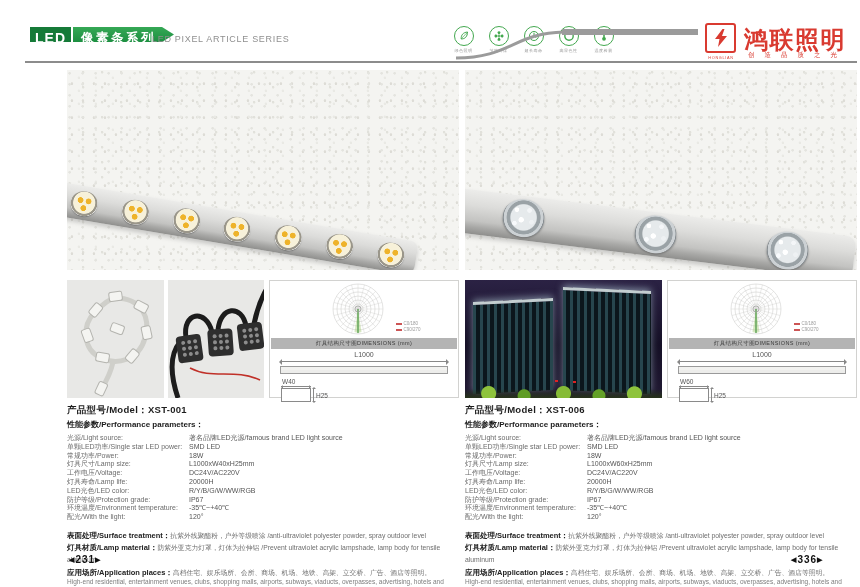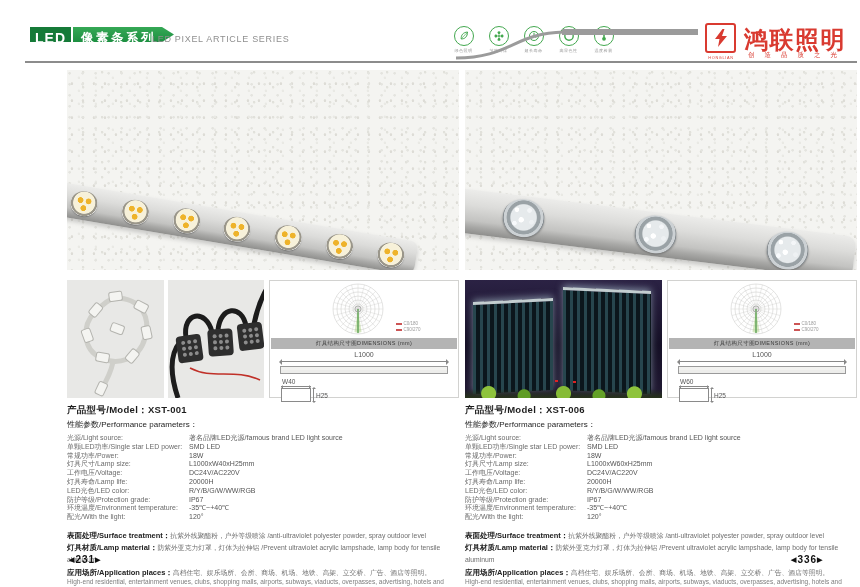--- a/index.html
+++ b/index.html
@@ -107,7 +107,7 @@
   
   .textblock { position:absolute; left:0; top:334px; width:392px; color:#555; }
   .model-line { font-size:9.5px; font-weight:700; color:#1d1d1d; letter-spacing:.3px; }
-  .perf-line { font-size:8px; font-weight:400; color:#1d1d1d; margin-top:2px; }
+  .perf-line { font-size:8px; font-weight:700; color:#1d1d1d; margin-top:2px; }
   .params { margin-top:4px; }
   .param-row { display:flex; line-height:8.8px; }
   .param-label { width:122px; flex:none; font-size:7px; color:#6b6b6b; }

